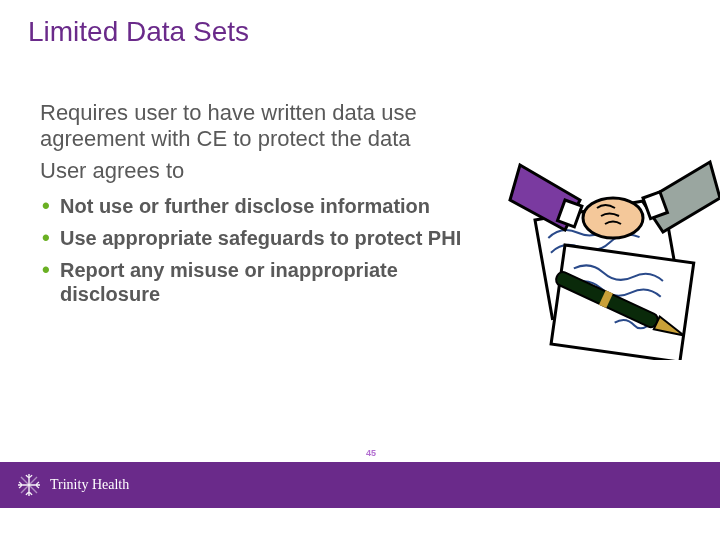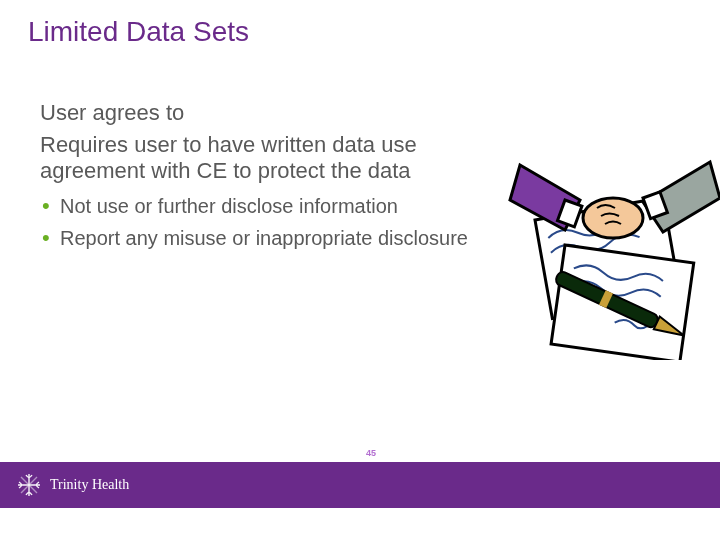--- a/index.html
+++ b/index.html
@@ -105,8 +105,8 @@
   <div class="title">Limited Data Sets</div>
 
   <div class="content">
+    <p class="lead">Requires user to have written data use agreement with CE to protect the data</p>
     <p class="lead">User agrees to</p>
-    <p class="lead">Requires user to have written data use agreement with CE to protect the data</p>
     <ul class="bullets">
       <li>Not use or further disclose information</li>
       <li>Report any misuse or inappropriate disclosure</li>

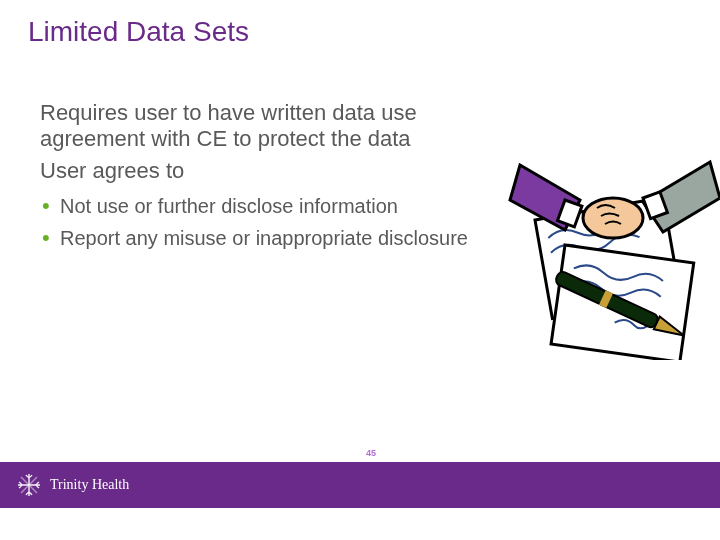--- a/index.html
+++ b/index.html
@@ -42,6 +42,7 @@
     list-style: none;
     padding: 0;
     margin: 10px 0 0 0;
+    font-weight: bold;
   }
   .bullets li {
     position: relative;

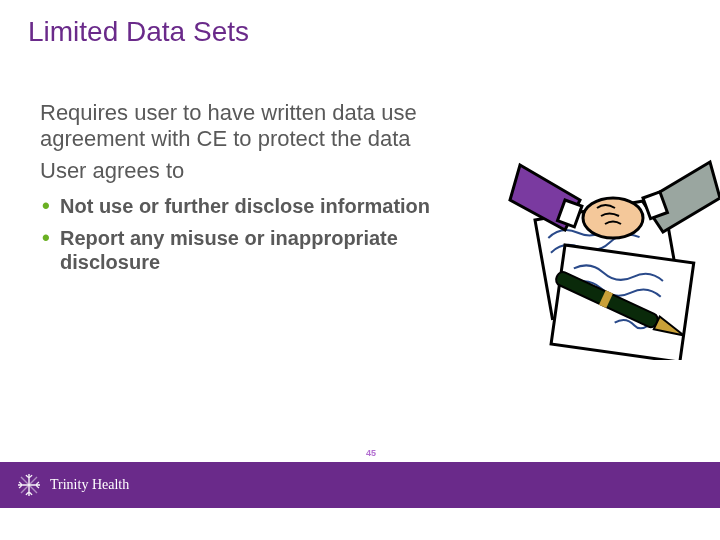--- a/index.html
+++ b/index.html
@@ -110,6 +110,7 @@
     <p class="lead">User agrees to</p>
     <ul class="bullets">
       <li>Not use or further disclose information</li>
+      <li>Use appropriate safeguards to protect PHI</li>
       <li>Report any misuse or inappropriate disclosure</li>
     </ul>
   </div>

